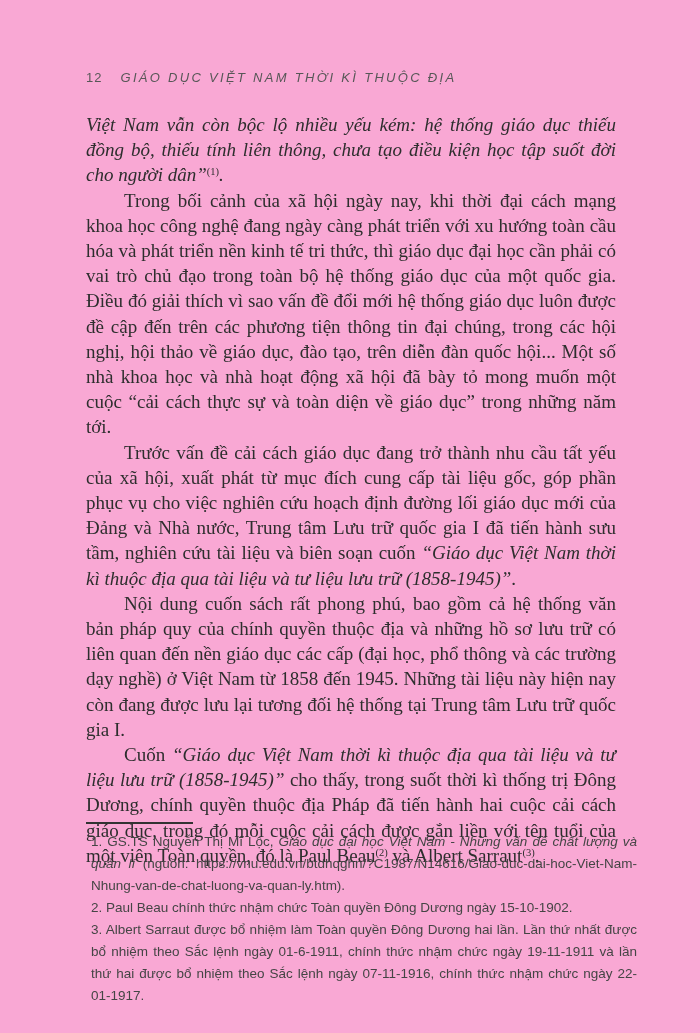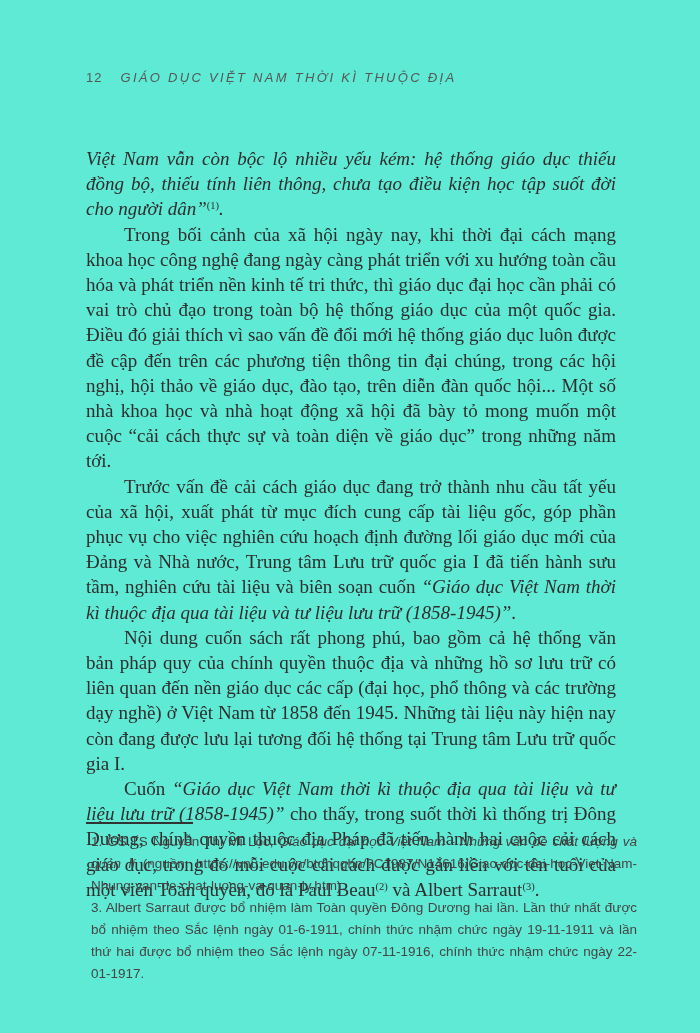--- a/index.html
+++ b/index.html
@@ -11,7 +11,7 @@
     position: relative;
     width: 700px;
     height: 1033px;
-    background: #5eead4;
+    background: #f9a8d4;
     overflow: hidden;
   }
   .page-header {

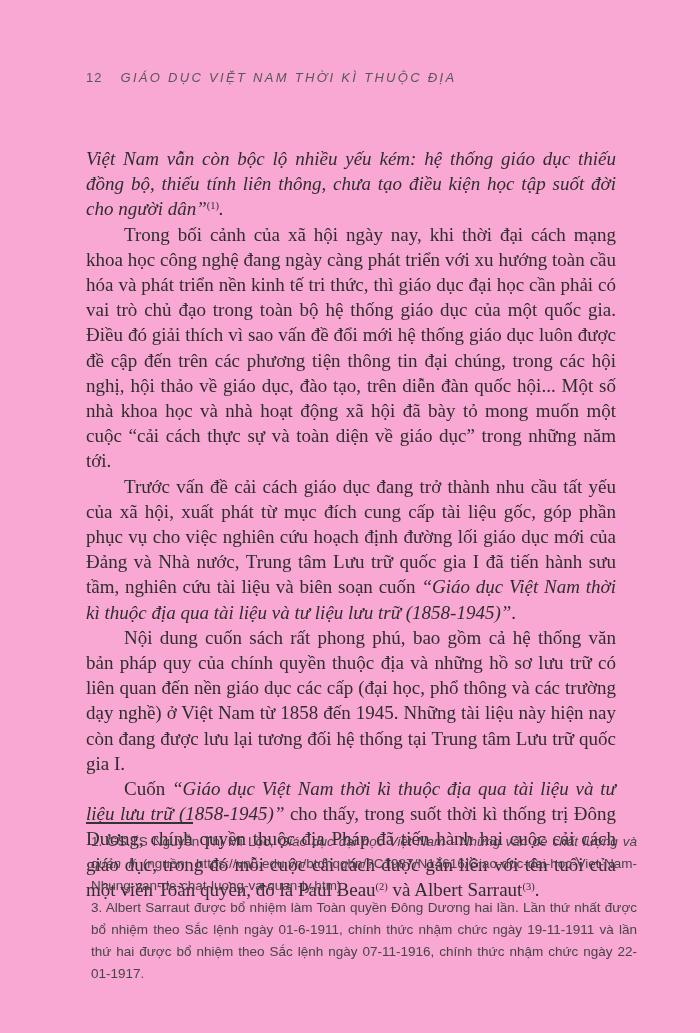--- a/index.html
+++ b/index.html
@@ -42,7 +42,6 @@
     line-height: 25.2px;
     color: #2e2e2e;
     text-align: justify;
-    margin-top: 34px;
   }
   .body-text p {
     margin: 0;

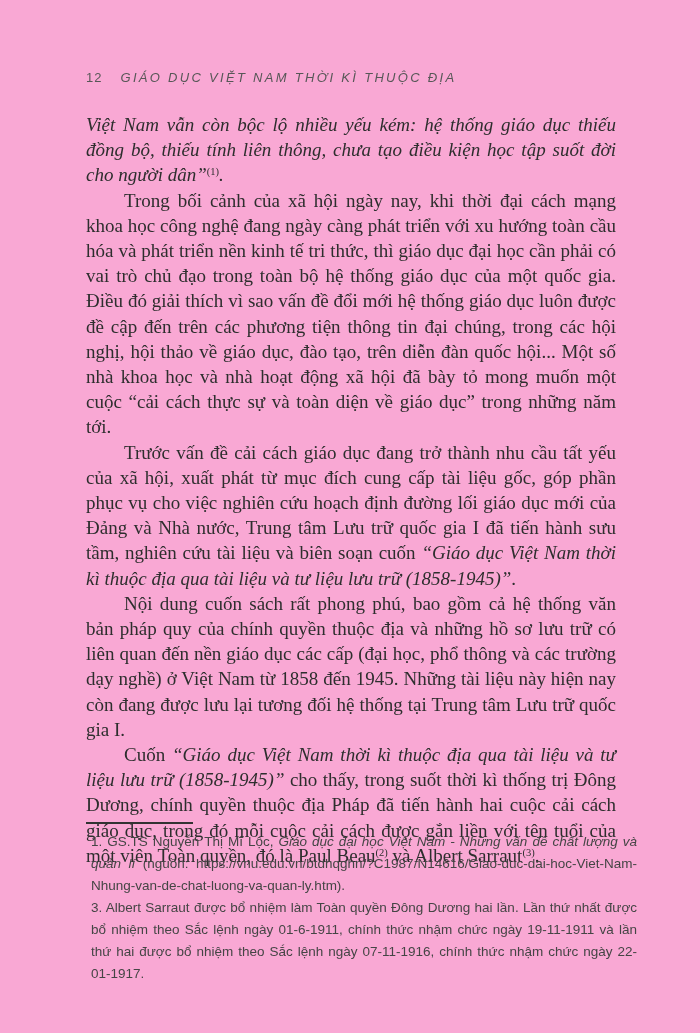--- a/index.html
+++ b/index.html
@@ -103,6 +103,7 @@
 
   <section class="footnotes">
       <p><span>1. GS.TS Nguyễn Thị Mĩ Lộc, </span><span class="it">Giáo dục đại học Việt Nam - Những vấn đề chất lượng và quản lí</span><span> (nguồn: https://vnu.edu.vn/btdhqghn/?C1987/N14616/Giao-duc-dai-hoc-Viet-Nam-Nhung-van-de-chat-luong-va-quan-ly.htm).</span></p>
+      <p><span>2. Paul Beau chính thức nhậm chức Toàn quyền Đông Dương ngày 15-10-1902.</span></p>
       <p><span>3. Albert Sarraut được bổ nhiệm làm Toàn quyền Đông Dương hai lần. Lần thứ nhất được bổ nhiệm theo Sắc lệnh ngày 01-6-1911, chính thức nhậm chức ngày 19-11-1911 và lần thứ hai được bổ nhiệm theo Sắc lệnh ngày 07-11-1916, chính thức nhậm chức ngày 22-01-1917.</span></p>
     </section>
 

